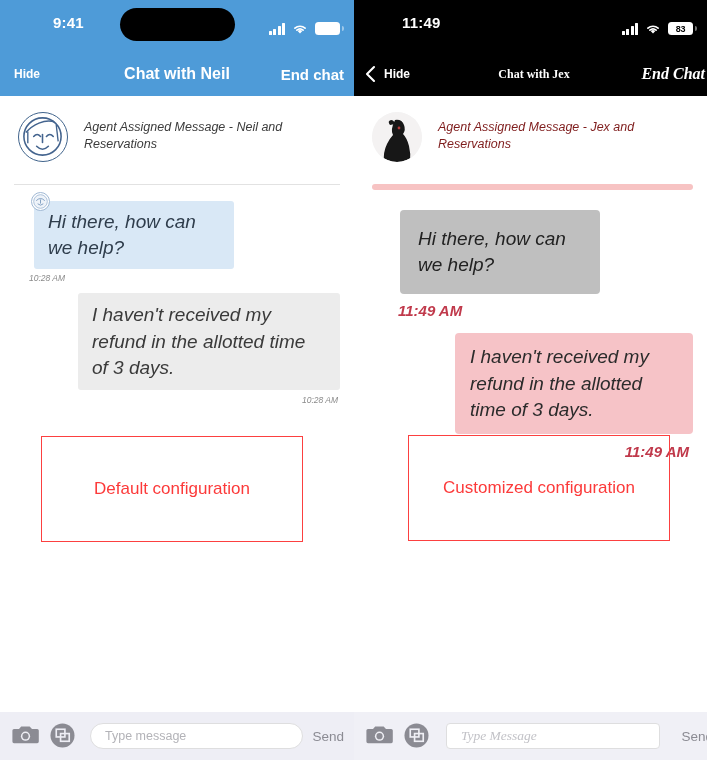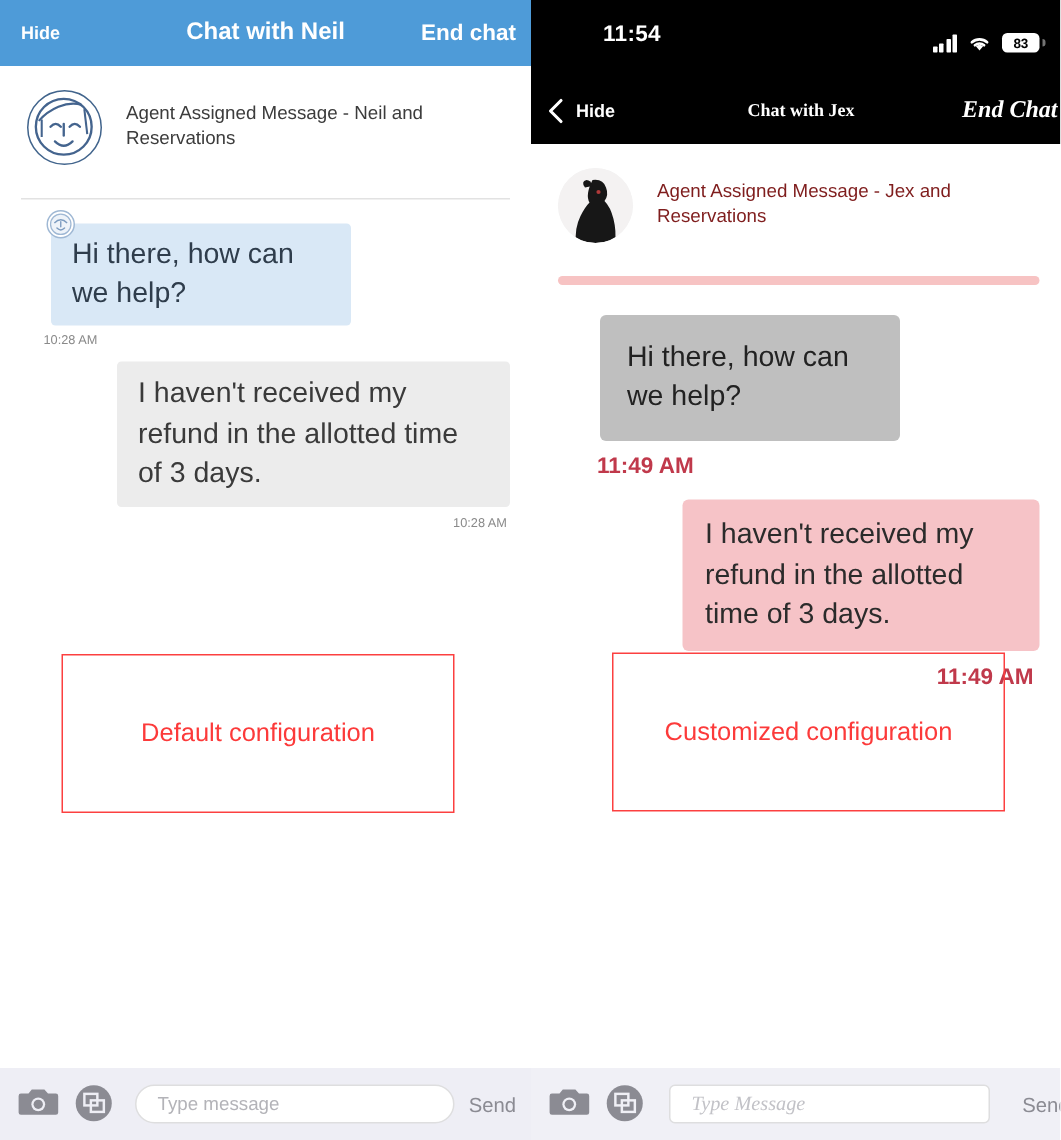--- a/index.html
+++ b/index.html
@@ -401,6 +401,28 @@
 
   <div class="panel panel-left">
 
+    <div class="statusbar sb-left">
+      <div class="sb-time">9:41</div>
+      <div class="island"></div>
+      <div class="sb-icons">
+        <span class="bars">
+            <i></i>
+            <i></i>
+            <i></i>
+            <i></i>
+          </span>
+        <span class="wifi">
+          <svg width="16" height="12" viewBox="0 0 16 12">
+            <path d="M8 10.6 L5.6 7.9 a3.7 3.7 0 0 1 4.8 0 Z" fill="#fff"></path>
+            <path d="M2.9 5.2 a7.6 7.6 0 0 1 10.2 0" stroke="#fff" stroke-width="1.7" fill="none" stroke-linecap="round"></path>
+            <path d="M4.9 7.2 a4.8 4.8 0 0 1 6.2 0" stroke="#fff" stroke-width="1.7" fill="none" stroke-linecap="round"></path>
+          </svg>
+        </span>
+        <span class="batt">
+          <span class="batt-num"></span>
+        </span>
+      </div>
+    </div>
 
     <div class="navbar nav-left">
       <div class="nav-hide">Hide</div>

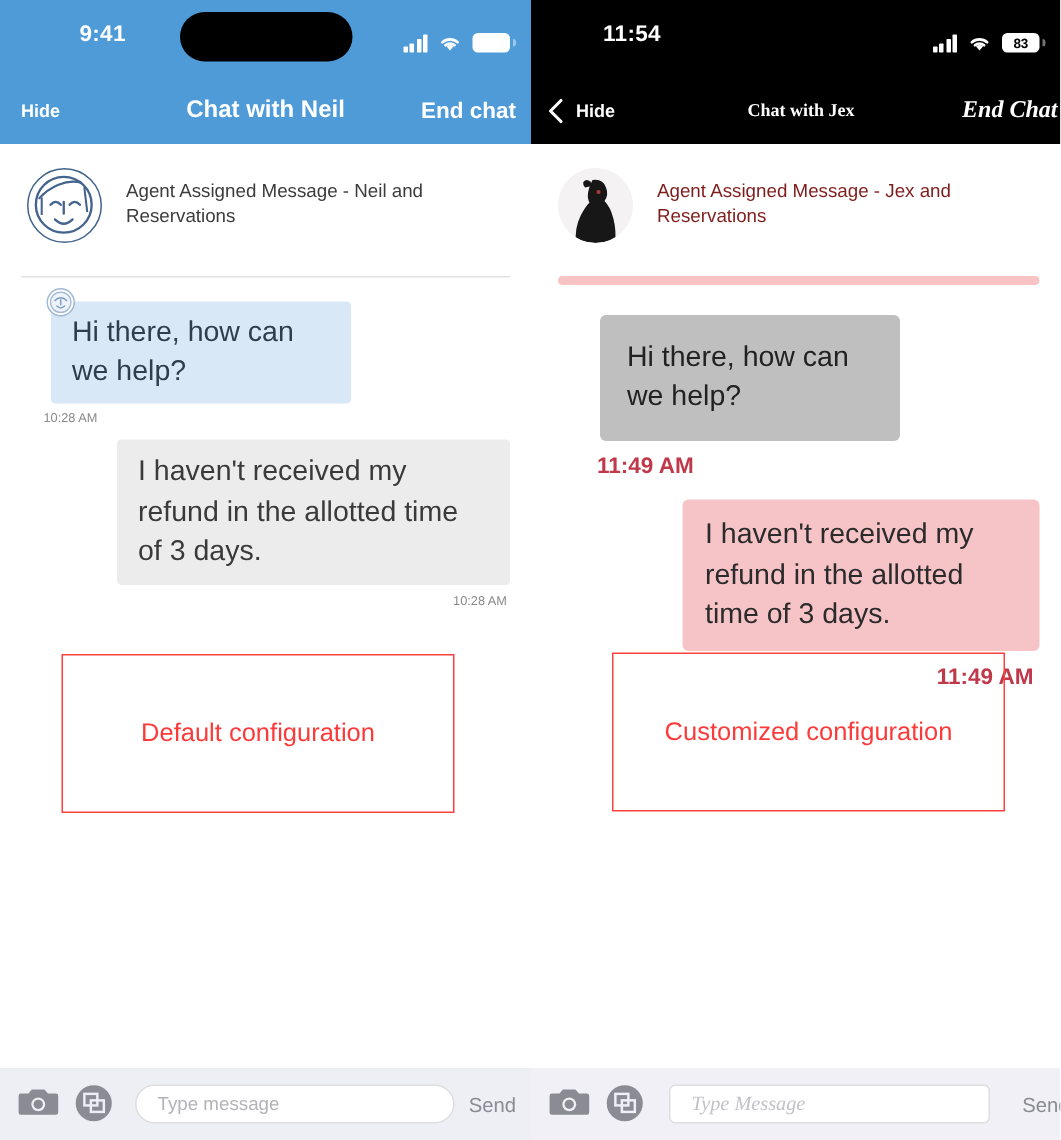--- a/index.html
+++ b/index.html
@@ -498,7 +498,7 @@
   <div class="panel panel-right">
 
     <div class="statusbar sb-right">
-      <div class="sb-time">11:54</div>
+      <div class="sb-time">11:49</div>
       <div class="sb-icons">
         <span class="bars">
             <i></i>

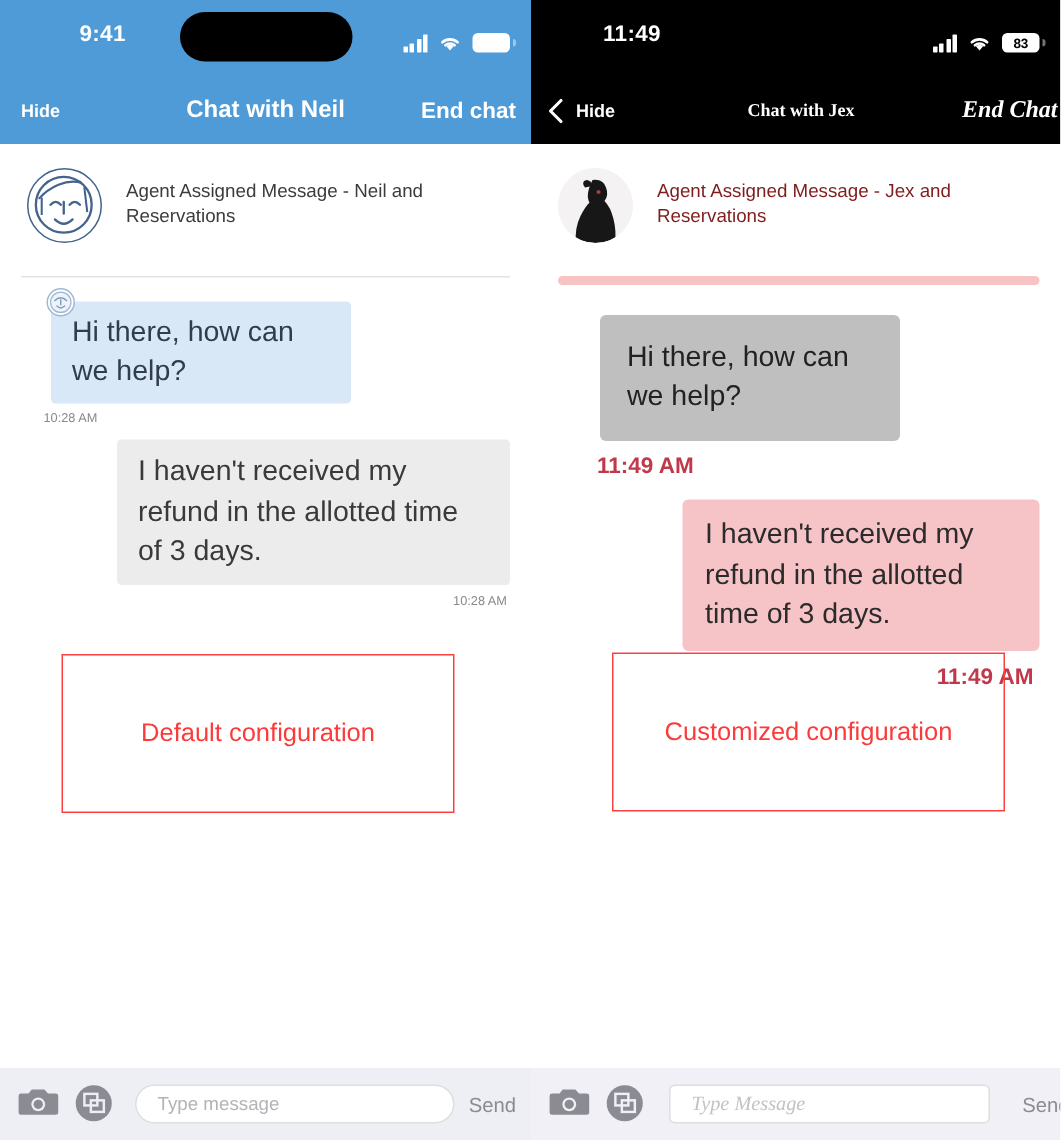--- a/index.html
+++ b/index.html
@@ -187,6 +187,7 @@
     position: relative;
     background: #ffffff;
     height: 616px;
+    font-style: italic;
   }
 
   .assigned {

